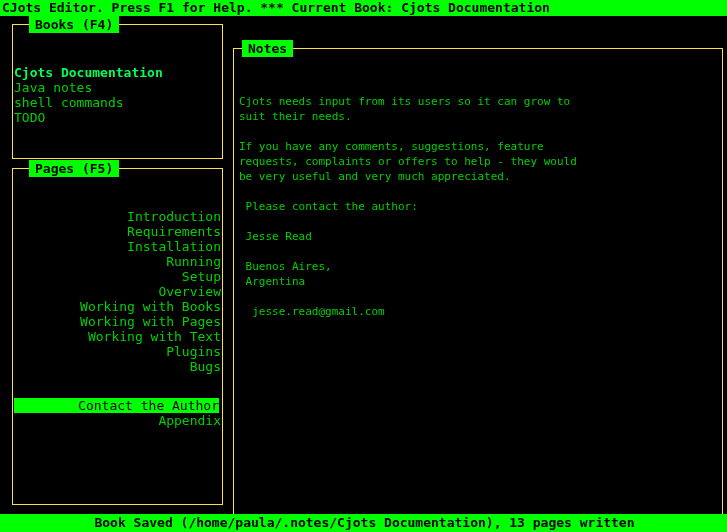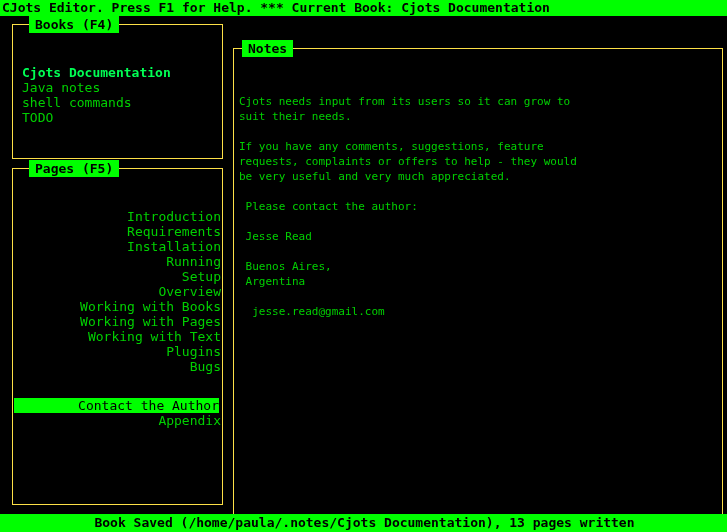--- a/index.html
+++ b/index.html
@@ -103,7 +103,7 @@
     line-height: 15px;
     white-space: pre;
     color: #00d000;
-    padding-left: 8px;
+    padding-left: 0;
     font-size: 13px;
   }
   .list-item.bold {

